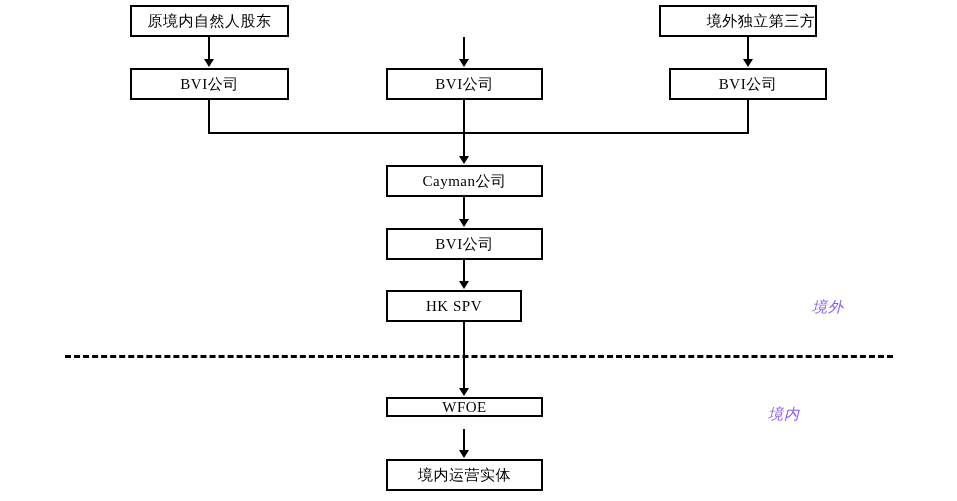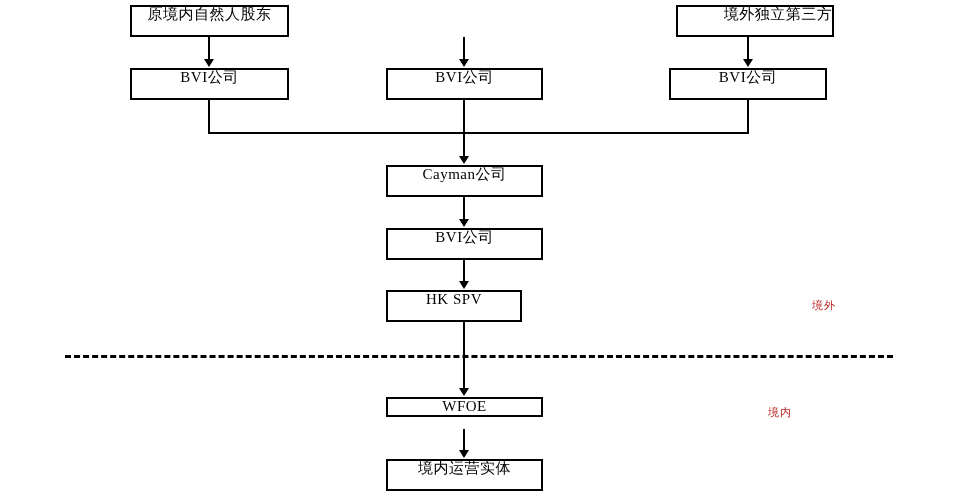--- a/index.html
+++ b/index.html
@@ -21,6 +21,7 @@
     border: 2px solid #000000;
     background: #ffffff;
     display: flex;
+    align-items: center;
     justify-content: center;
     font-size: 15px;
     color: #000000;

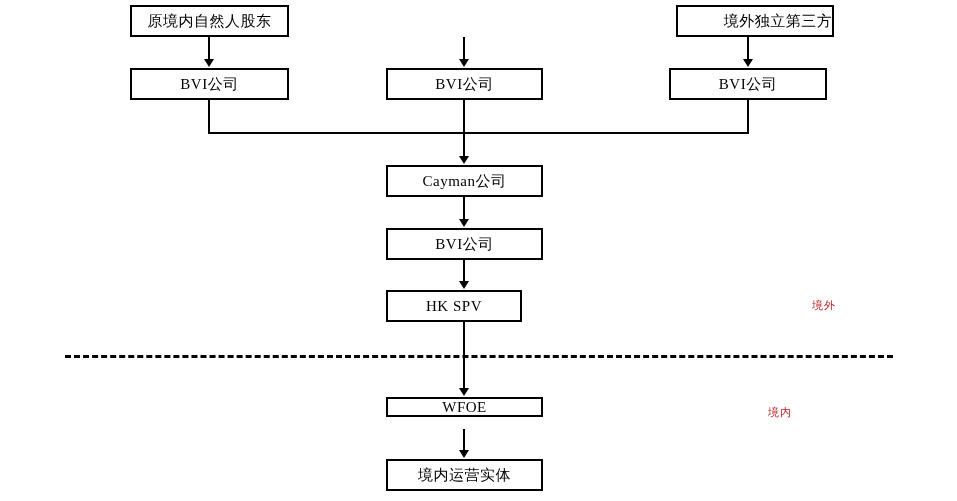--- a/index.html
+++ b/index.html
@@ -96,7 +96,7 @@
   </div>
 
 
-  <div class="node" style="left:676px; top:5px; width:158px; height:32px;padding-left:46px;">
+  <div class="node" style="left:659px; top:5px; width:158px; height:32px;padding-left:46px;">
     <span>境外独立第三方</span>
   </div>
 

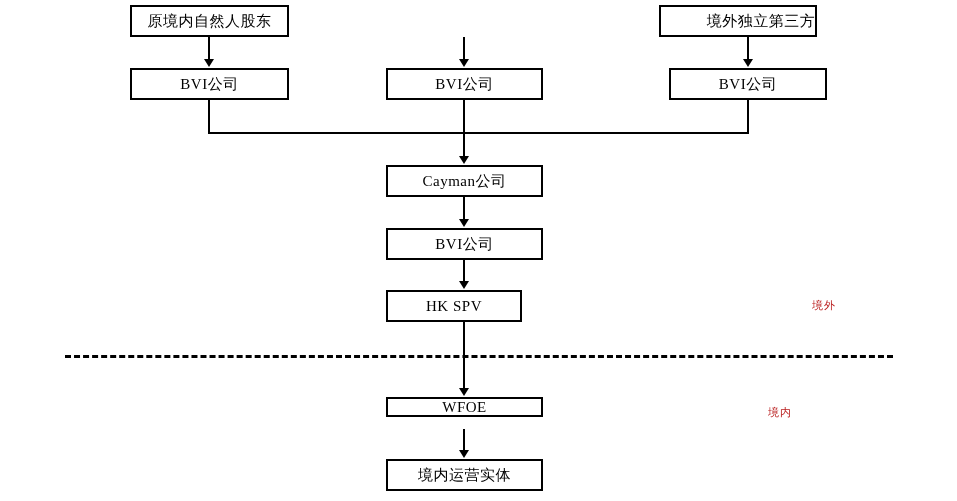--- a/index.html
+++ b/index.html
@@ -31,10 +31,11 @@
   }
   .side-label {
     position: absolute;
-    font-size: 11px;
-    color: #b91c1c;
+    font-size: 15px;
+    color: #8b5cf6;
     white-space: nowrap;
     letter-spacing: 1px;
+    font-style: italic;
   }
   .conn {
     position: absolute;

